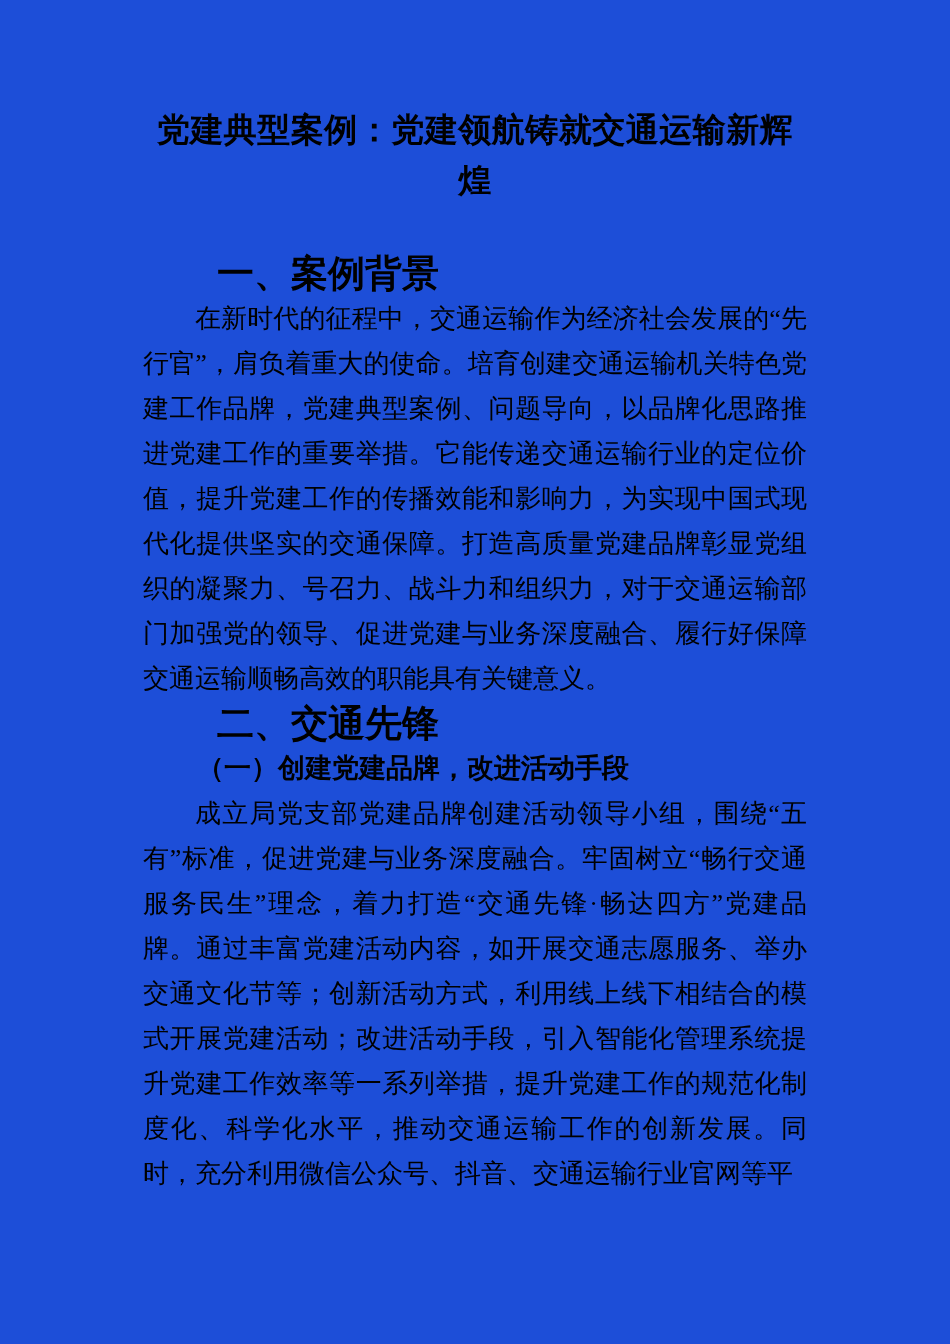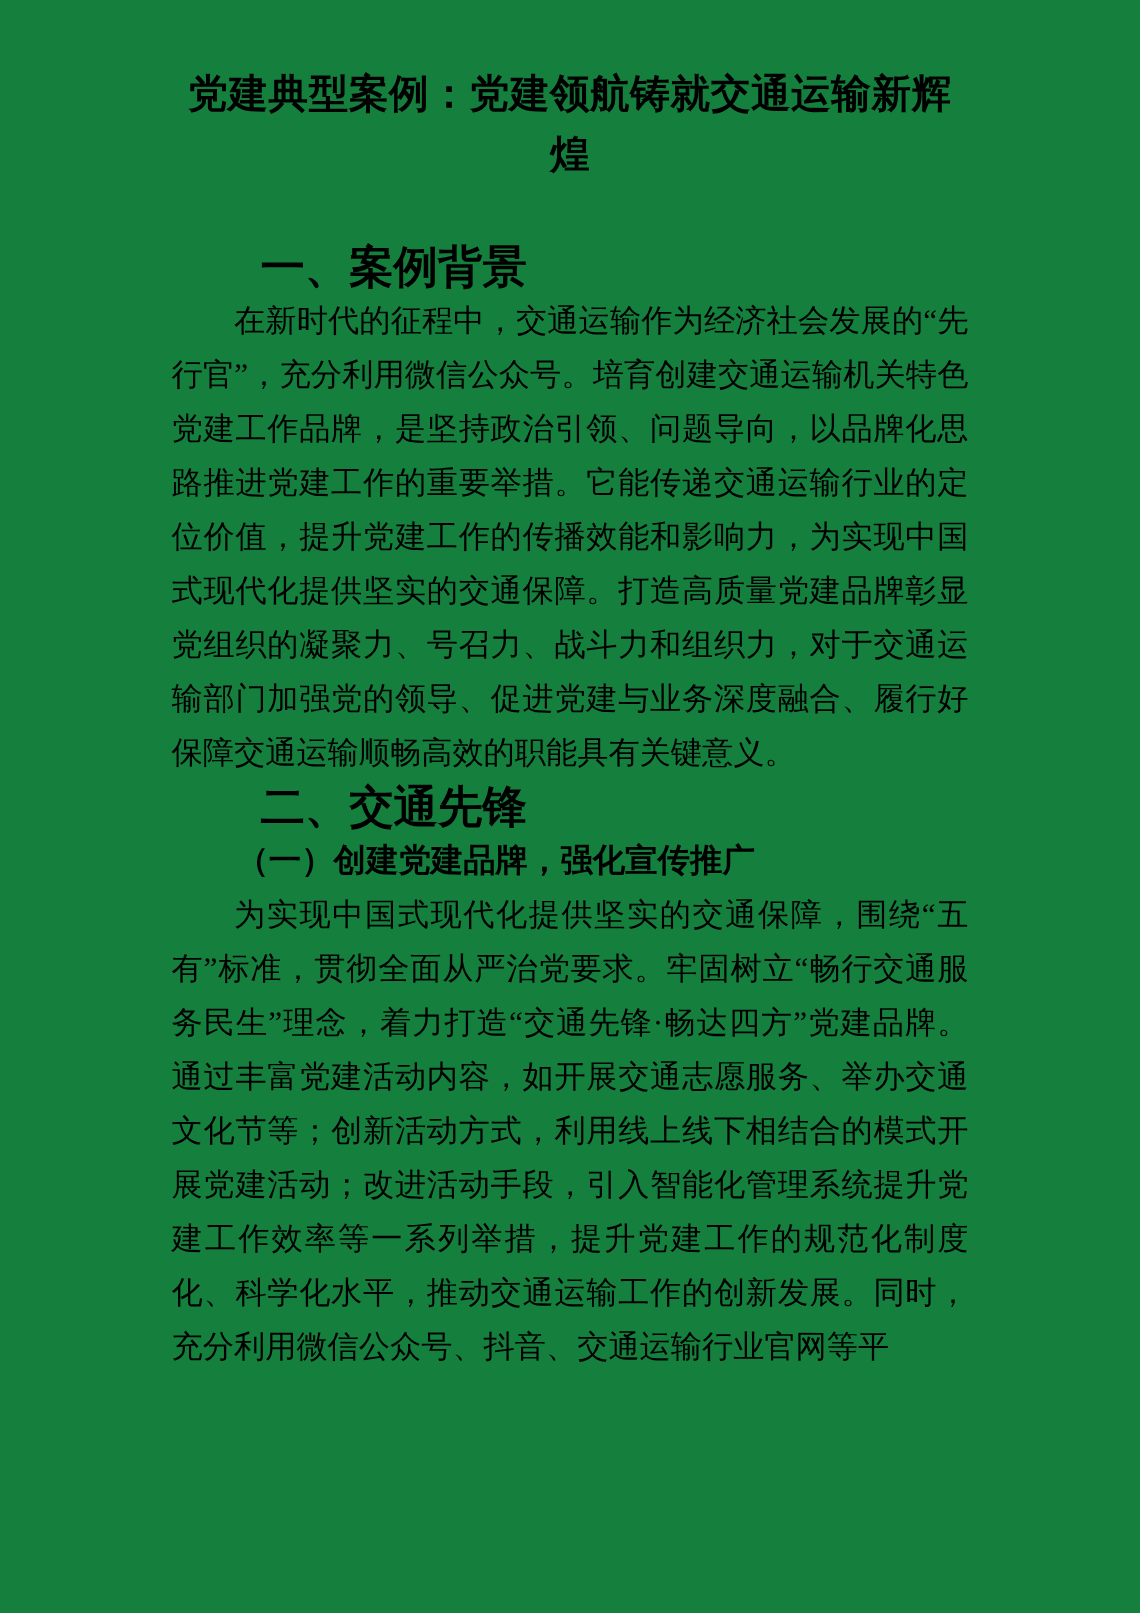--- a/index.html
+++ b/index.html
@@ -11,9 +11,9 @@
     position: relative;
     width: 950px;
     height: 1344px;
-    background: #15803d;
+    background: #1d4ed8;
     box-sizing: border-box;
-    padding: 54px 143px 0 143px;
+    padding: 105px 143px 0 143px;
     color: #000000;
     overflow: hidden;
   }

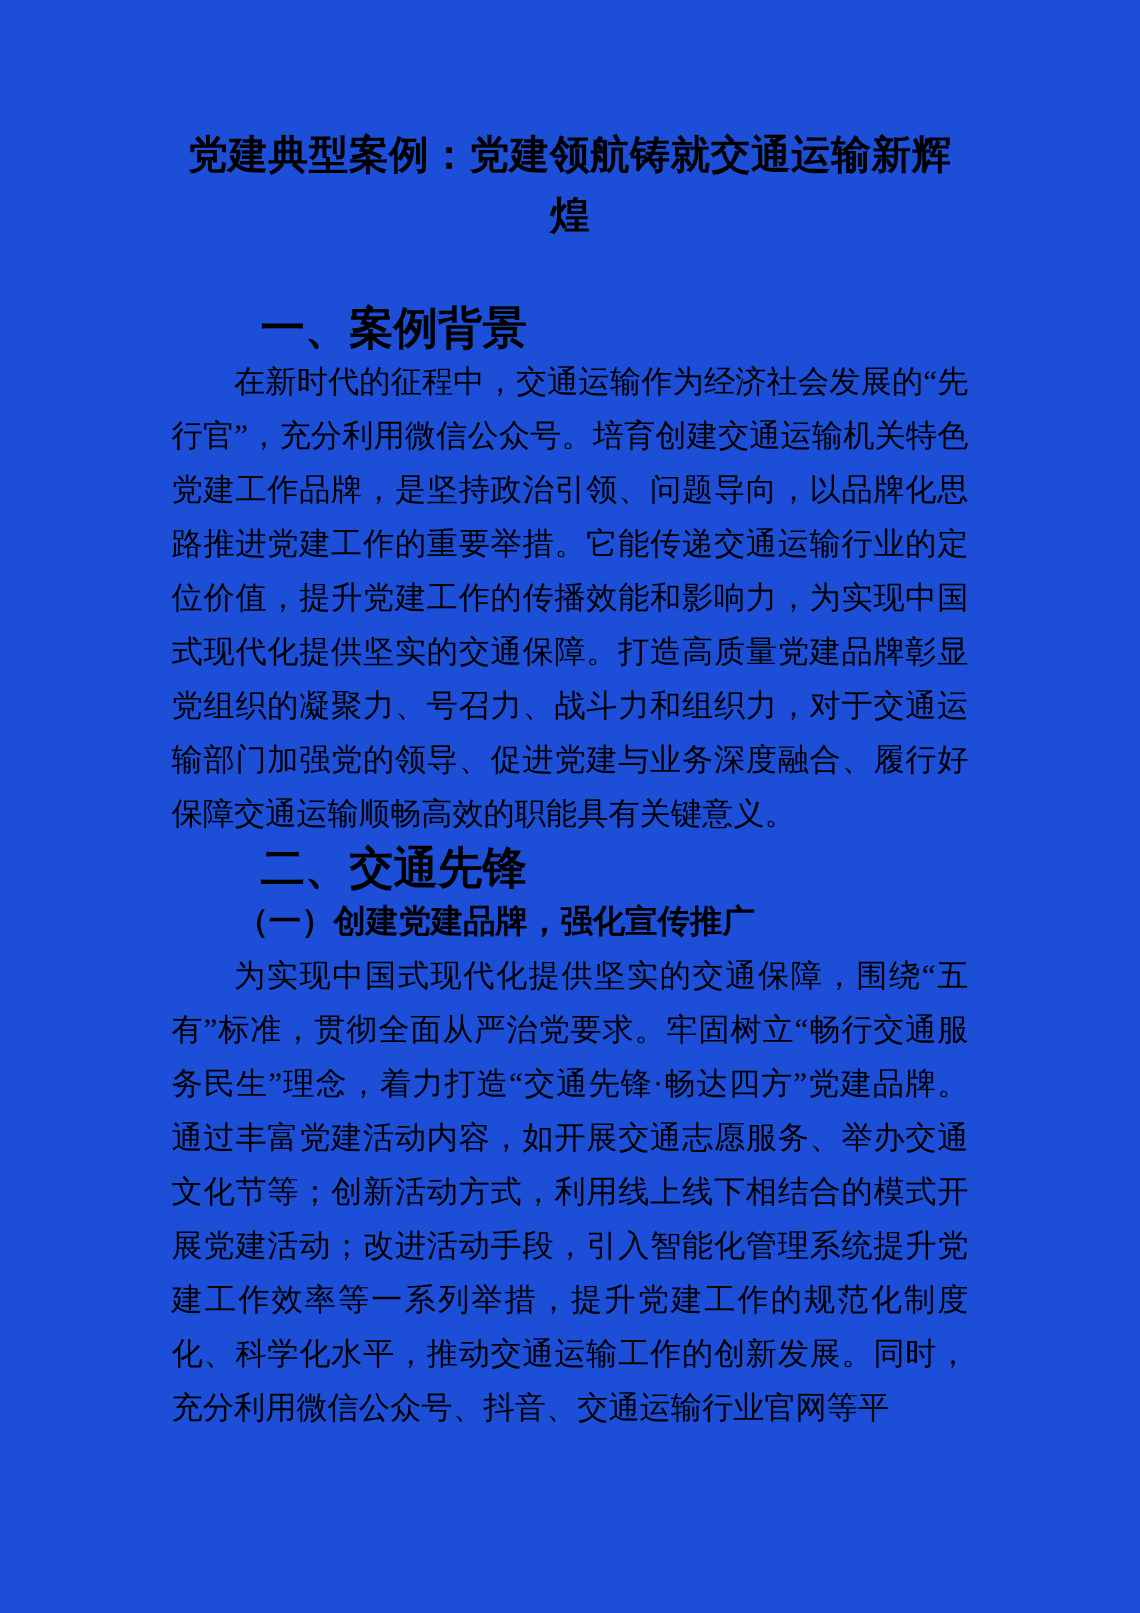--- a/index.html
+++ b/index.html
@@ -61,7 +61,7 @@
 
   <h2 class="section-heading">一、案例背景</h2>
 
-  <p class="body-para">在新时代的征程中，交通运输作为经济社会发展的“先行官”，充分利用微信公众号。培育创建交通运输机关特色党建工作品牌，是坚持政治引领、问题导向，以品牌化思路推进党建工作的重要举措。它能传递交通运输行业的定位价值，提升党建工作的传播效能和影响力，为实现中国式现代化提供坚实的交通保障。打造高质量党建品牌彰显党组织的凝聚力、号召力、战斗力和组织力，对于交通运输部门加强党的领导、促进党建与业务深度融合、履行好保障交通运输顺畅高效的职能具有关键意义。</p>
+  <p class="body-para">在新时代的征程中，交通运输作为经济社会发展的“先行官”，肩负着重大的使命。培育创建交通运输机关特色党建工作品牌，党建典型案例、问题导向，以品牌化思路推进党建工作的重要举措。它能传递交通运输行业的定位价值，提升党建工作的传播效能和影响力，为实现中国式现代化提供坚实的交通保障。打造高质量党建品牌彰显党组织的凝聚力、号召力、战斗力和组织力，对于交通运输部门加强党的领导、促进党建与业务深度融合、履行好保障交通运输顺畅高效的职能具有关键意义。</p>
 
   <h2 class="section-heading">二、交通先锋</h2>
 

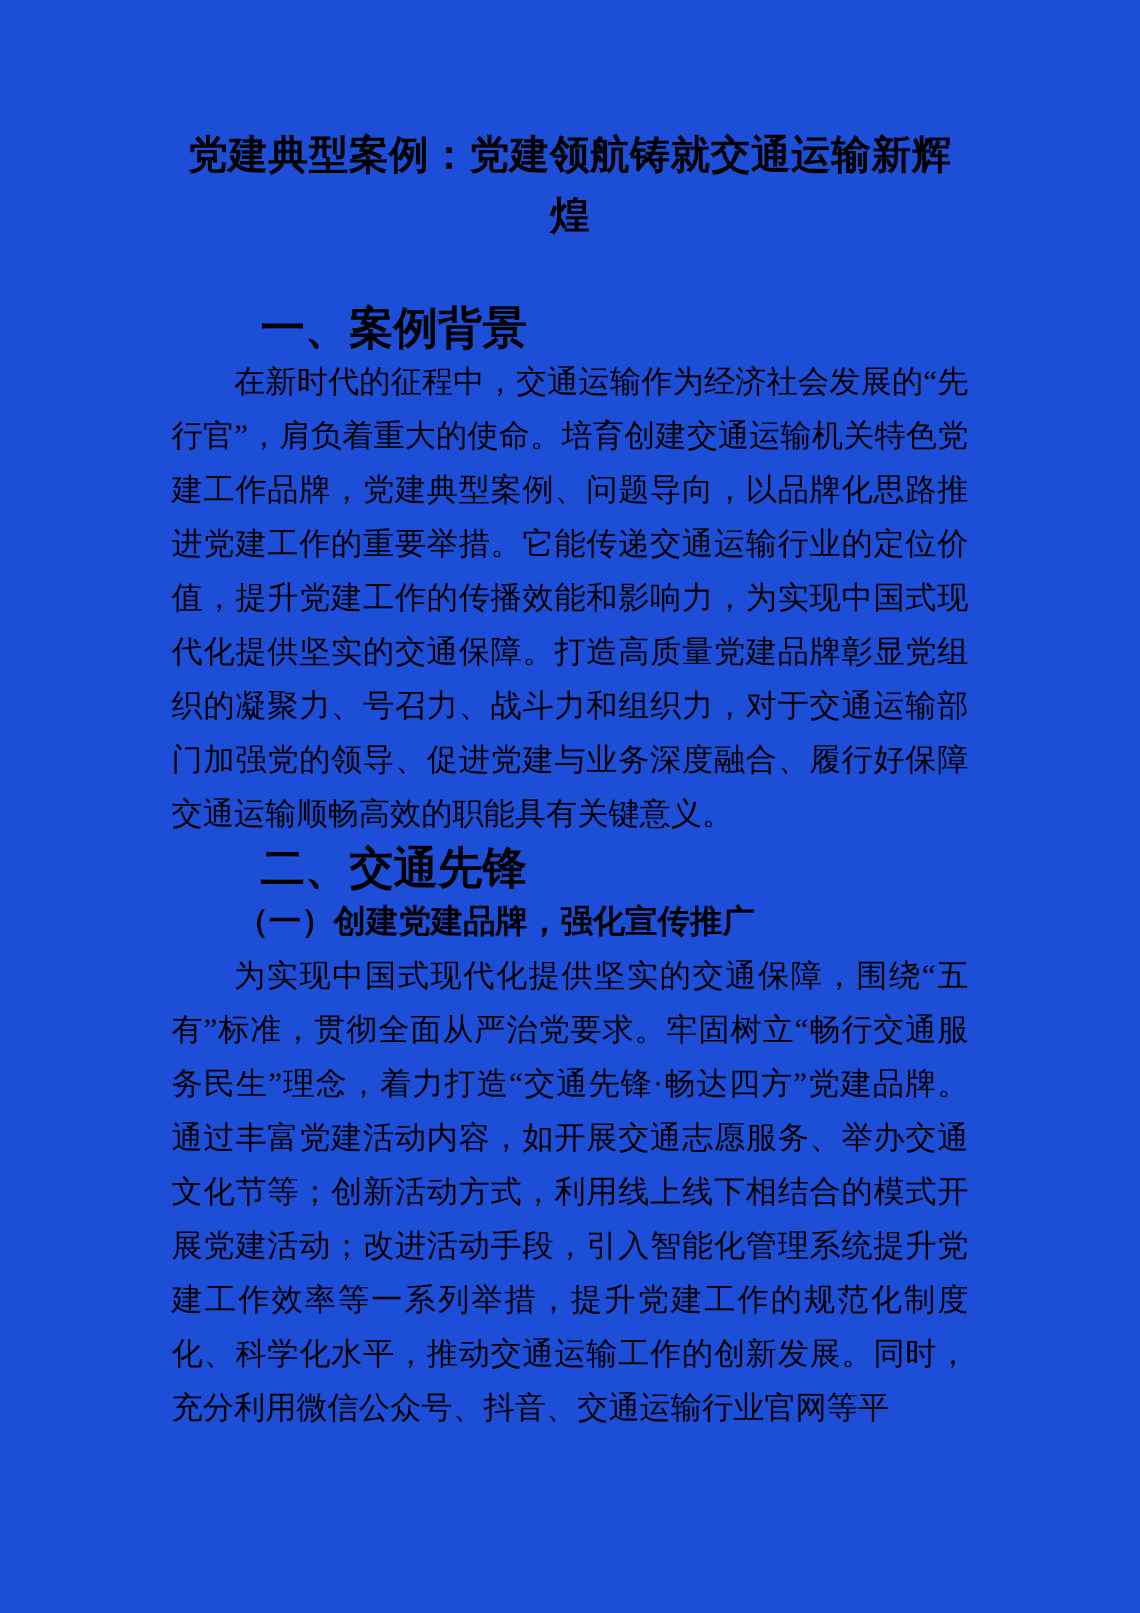--- a/index.html
+++ b/index.html
@@ -65,7 +65,7 @@
 
   <h2 class="section-heading">二、交通先锋</h2>
 
-  <h3 class="sub-heading">（一）创建党建品牌，强化宣传推广</h3>
+  <h3 class="sub-heading">（一）创建党建品牌，改进活动手段</h3>
 
   <p class="body-para">为实现中国式现代化提供坚实的交通保障，围绕“五有”标准，贯彻全面从严治党要求。牢固树立“畅行交通服务民生”理念，着力打造“交通先锋·畅达四方”党建品牌。通过丰富党建活动内容，如开展交通志愿服务、举办交通文化节等；创新活动方式，利用线上线下相结合的模式开展党建活动；改进活动手段，引入智能化管理系统提升党建工作效率等一系列举措，提升党建工作的规范化制度化、科学化水平，推动交通运输工作的创新发展。同时，充分利用微信公众号、抖音、交通运输行业官网等平</p>
 

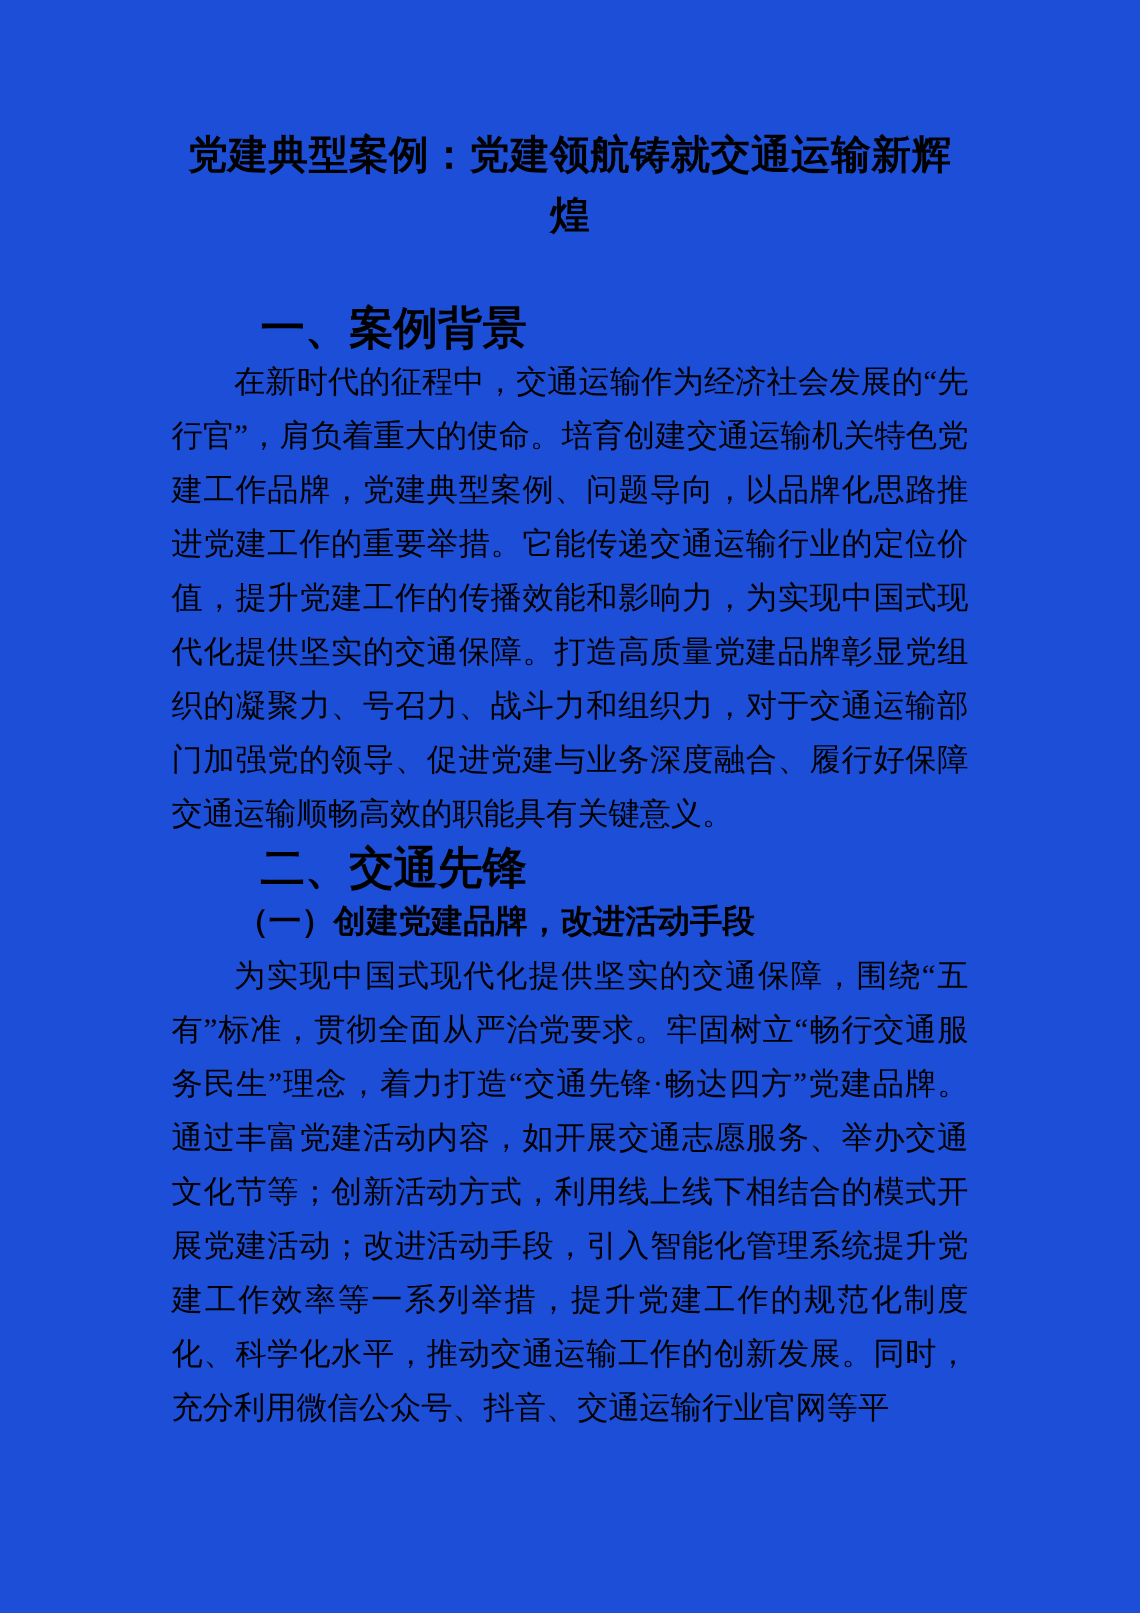--- a/index.html
+++ b/index.html
@@ -67,7 +67,7 @@
 
   <h3 class="sub-heading">（一）创建党建品牌，改进活动手段</h3>
 
-  <p class="body-para">为实现中国式现代化提供坚实的交通保障，围绕“五有”标准，贯彻全面从严治党要求。牢固树立“畅行交通服务民生”理念，着力打造“交通先锋·畅达四方”党建品牌。通过丰富党建活动内容，如开展交通志愿服务、举办交通文化节等；创新活动方式，利用线上线下相结合的模式开展党建活动；改进活动手段，引入智能化管理系统提升党建工作效率等一系列举措，提升党建工作的规范化制度化、科学化水平，推动交通运输工作的创新发展。同时，充分利用微信公众号、抖音、交通运输行业官网等平</p>
+  <p class="body-para">成立局党支部党建品牌创建活动领导小组，围绕“五有”标准，促进党建与业务深度融合。牢固树立“畅行交通服务民生”理念，着力打造“交通先锋·畅达四方”党建品牌。通过丰富党建活动内容，如开展交通志愿服务、举办交通文化节等；创新活动方式，利用线上线下相结合的模式开展党建活动；改进活动手段，引入智能化管理系统提升党建工作效率等一系列举措，提升党建工作的规范化制度化、科学化水平，推动交通运输工作的创新发展。同时，充分利用微信公众号、抖音、交通运输行业官网等平</p>
 
 </div>
 

